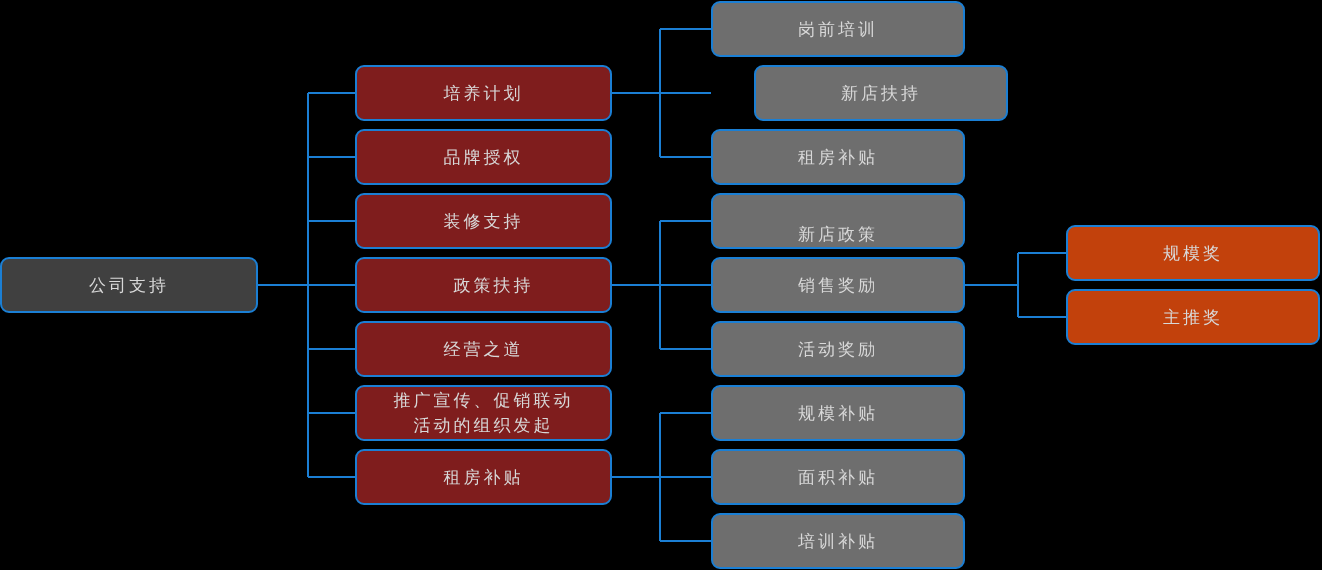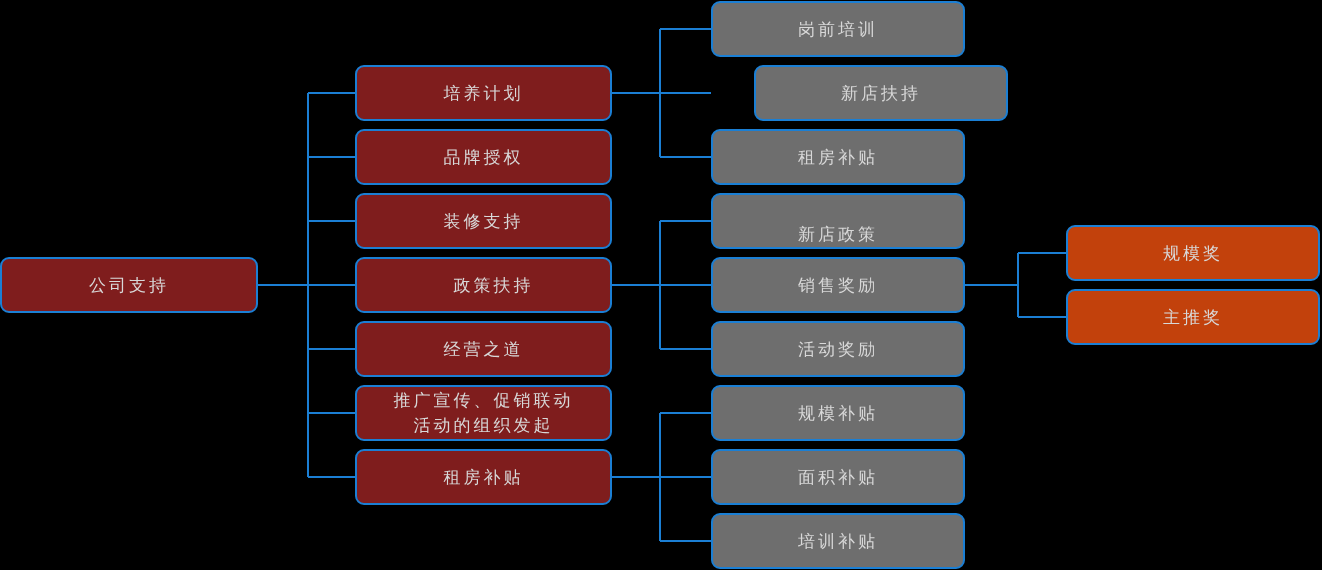--- a/index.html
+++ b/index.html
@@ -40,7 +40,7 @@
     white-space: pre-line;
     user-select: none;
   }
-  .node.level-0 { background: #7f1d1d; }
+  .node.level-0 { background: #404040; }
   .node.level-1 { background: #7f1d1d; }
   .node.level-2 { background: #6e6e6e; }
   .node.level-3 { background: #c2410c; }

